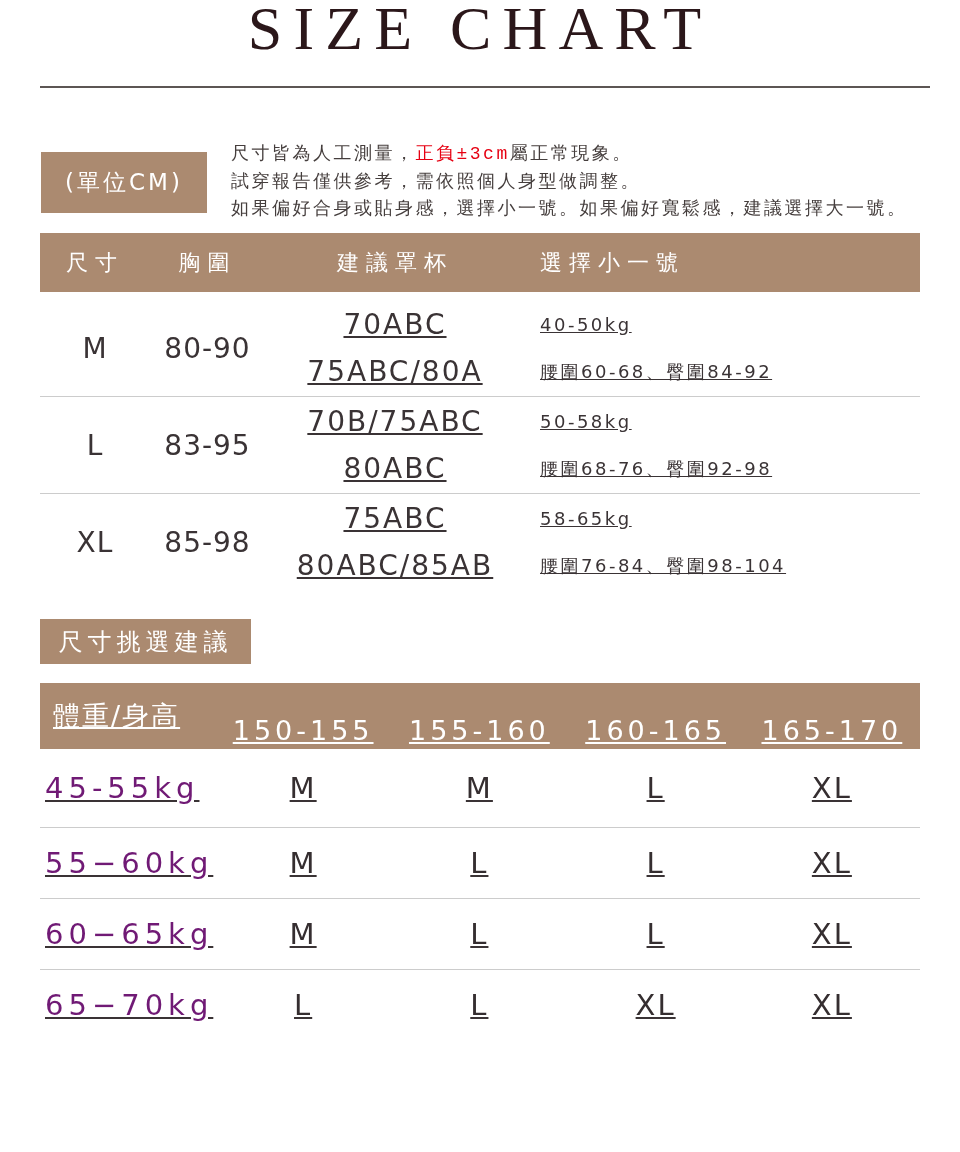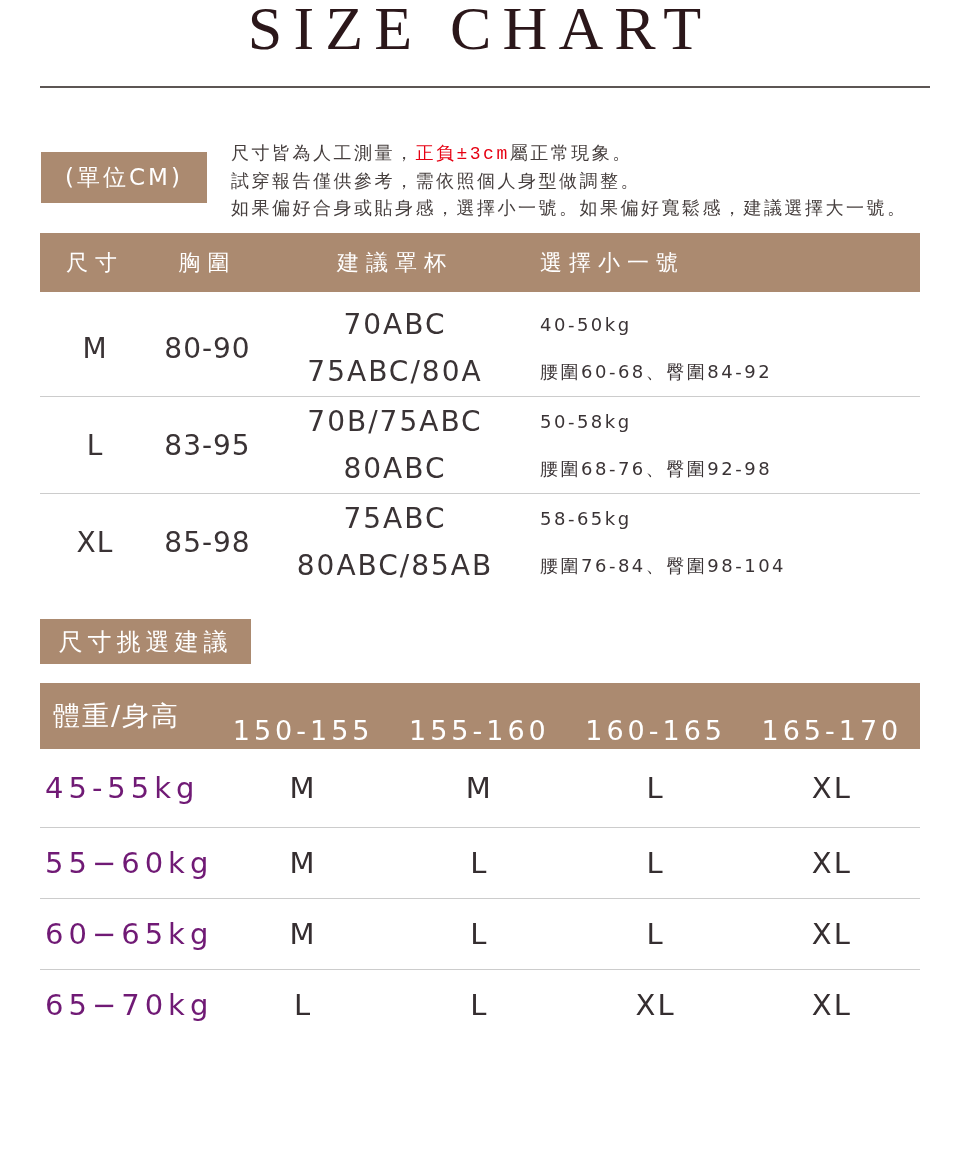--- a/index.html
+++ b/index.html
@@ -23,7 +23,7 @@
   .title-rule{position:absolute;left:40px;top:86px;width:890px;height:2px;background:#5c5654;}
   
   .unit-box{
-    position:absolute;left:41px;top:152px;width:166px;height:51px;background:var(--brown);
+    position:absolute;left:41px;top:152px;width:166px;height:61px;background:var(--brown);
     color:#fff;display:flex;align-items:center;justify-content:center;
     font-size:23px;letter-spacing:3px;white-space:nowrap;
   }

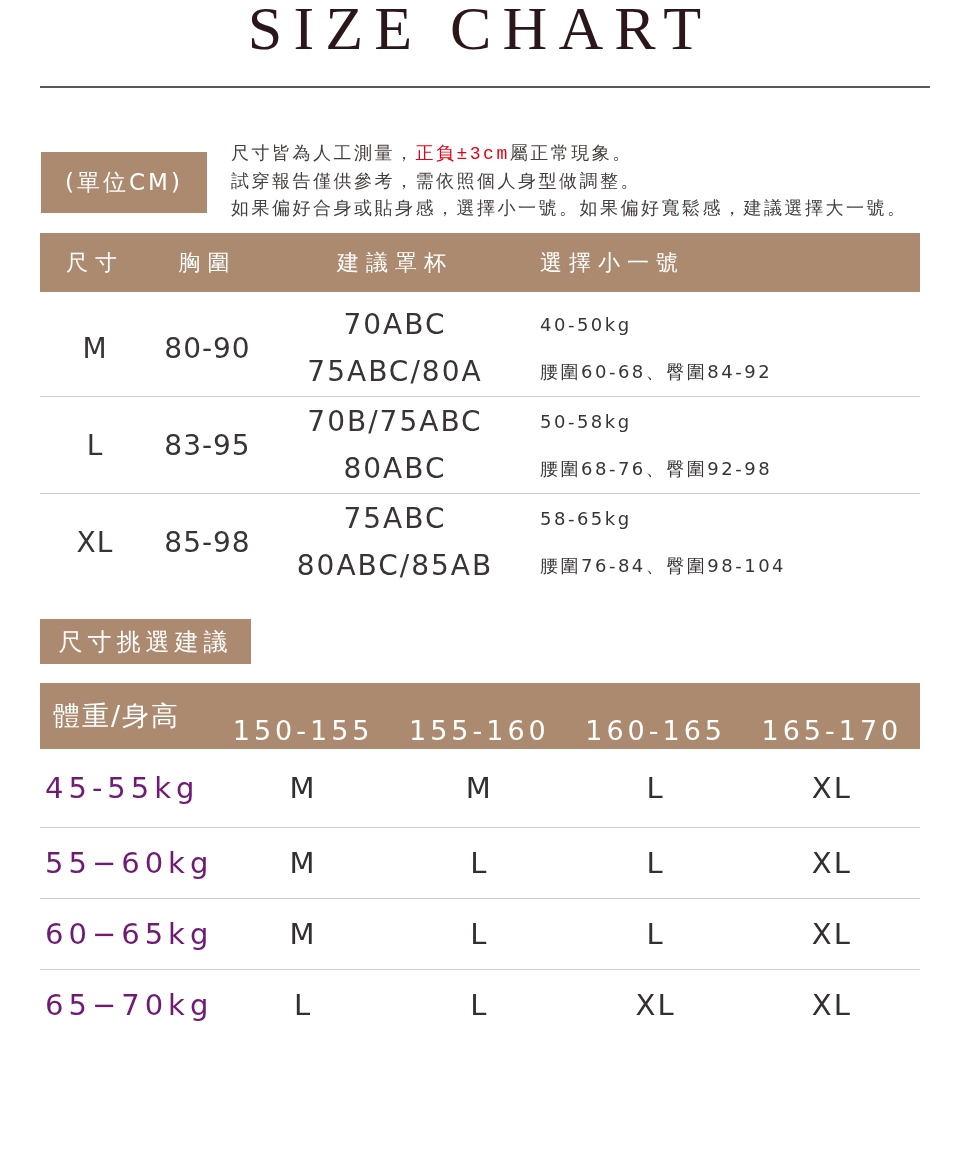--- a/index.html
+++ b/index.html
@@ -43,7 +43,7 @@
   .t1-row{height:96px;align-items:center;}
   .t1-row.sep{border-bottom:1px solid var(--divider);}
   .cell-single{font-size:28px;letter-spacing:1px;text-align:center;color:var(--ink);white-space:nowrap;}
-  .cell-lines{display:flex;flex-direction:column;justify-content:center;height:100%;}
+  .cell-lines{display:flex;flex-direction:column;justify-content:center;height:100%;text-decoration:underline;}
   .cell-lines .line{height:47px;display:flex;align-items:center;justify-content:center;
     font-size:28px;letter-spacing:2px;color:var(--ink);white-space:nowrap;}
   .cell-lines.weight .line{justify-content:flex-start;padding-left:15px;font-size:18px;letter-spacing:2.5px;}

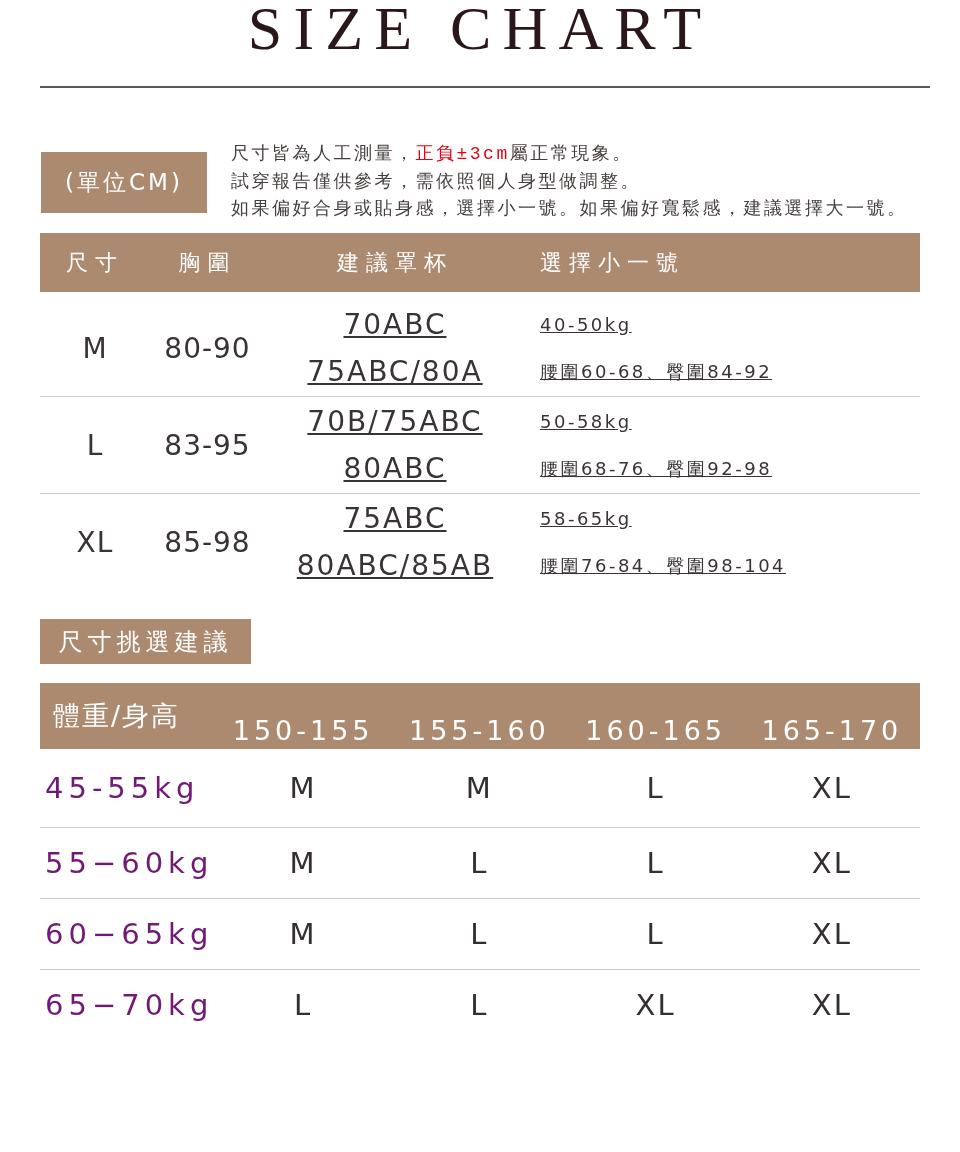--- a/index.html
+++ b/index.html
@@ -54,7 +54,7 @@
     font-size:24px;letter-spacing:5px;white-space:nowrap;
   }
   
-  .t2-grid{display:grid;grid-template-columns:175px repeat(4,1fr);}
+  .t2-grid{display:grid;grid-template-columns:175px repeat(4,1fr);text-decoration:underline;}
   .t2-header{
     position:absolute;left:40px;top:683px;width:880px;height:66px;background:var(--brown);
     align-items:center;color:#fff;font-size:27px;letter-spacing:2px;white-space:nowrap;

